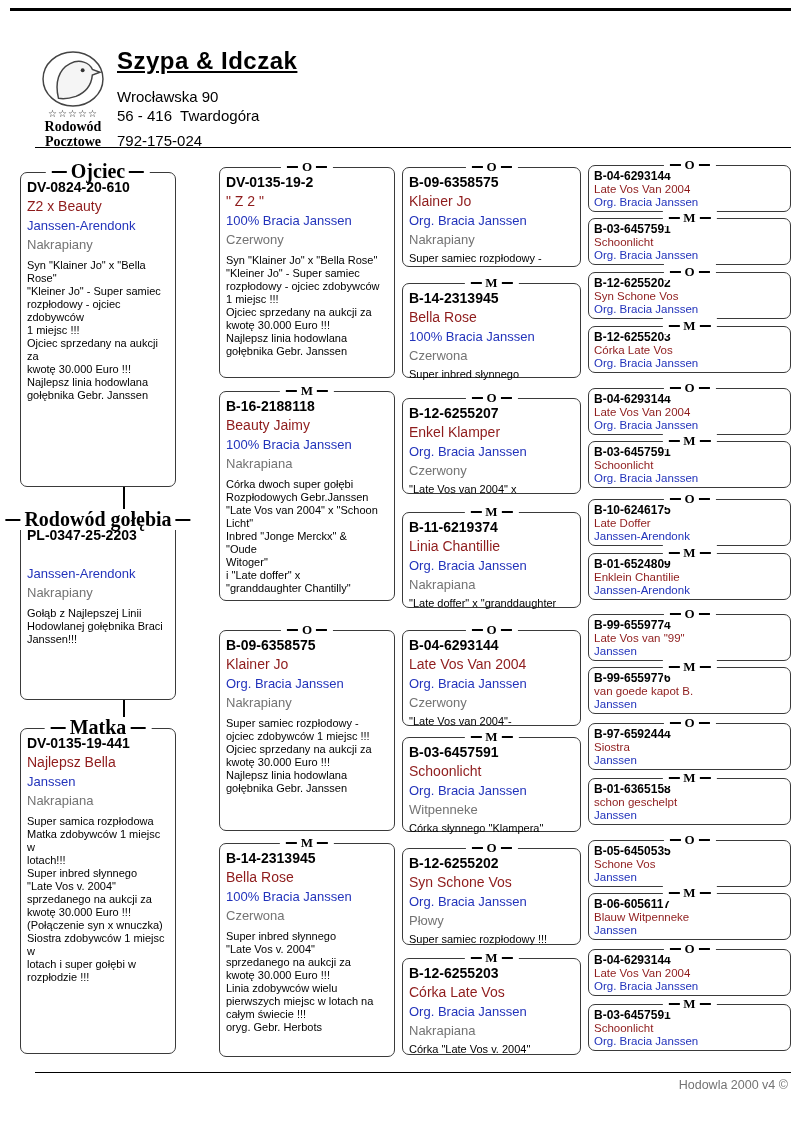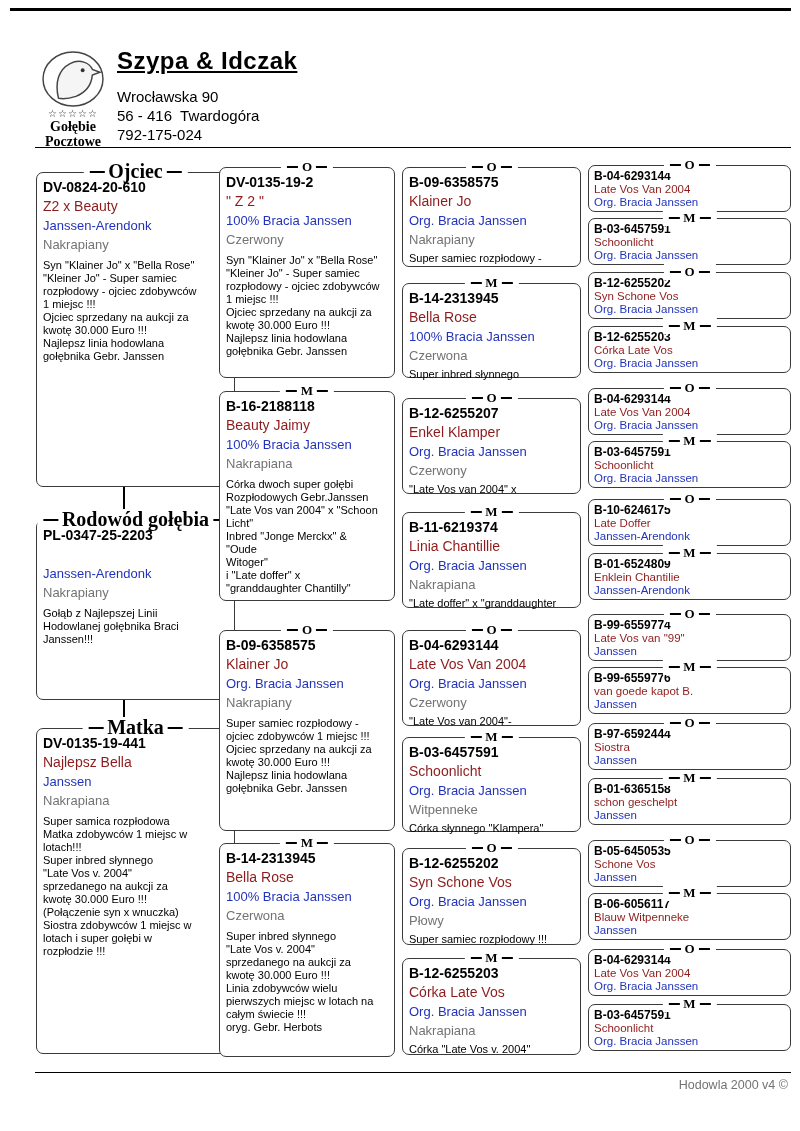--- a/index.html
+++ b/index.html
@@ -108,7 +108,7 @@
       <circle cx="43" cy="21" r="2" fill="#333"></circle>
     </svg>
     <div class="stars">☆☆☆☆☆</div>
-    <div class="logoline">Gołębie</div>
+    <div class="logoline">Rodowód</div>
     <div class="logoline">Pocztowe</div>
   </div>
 

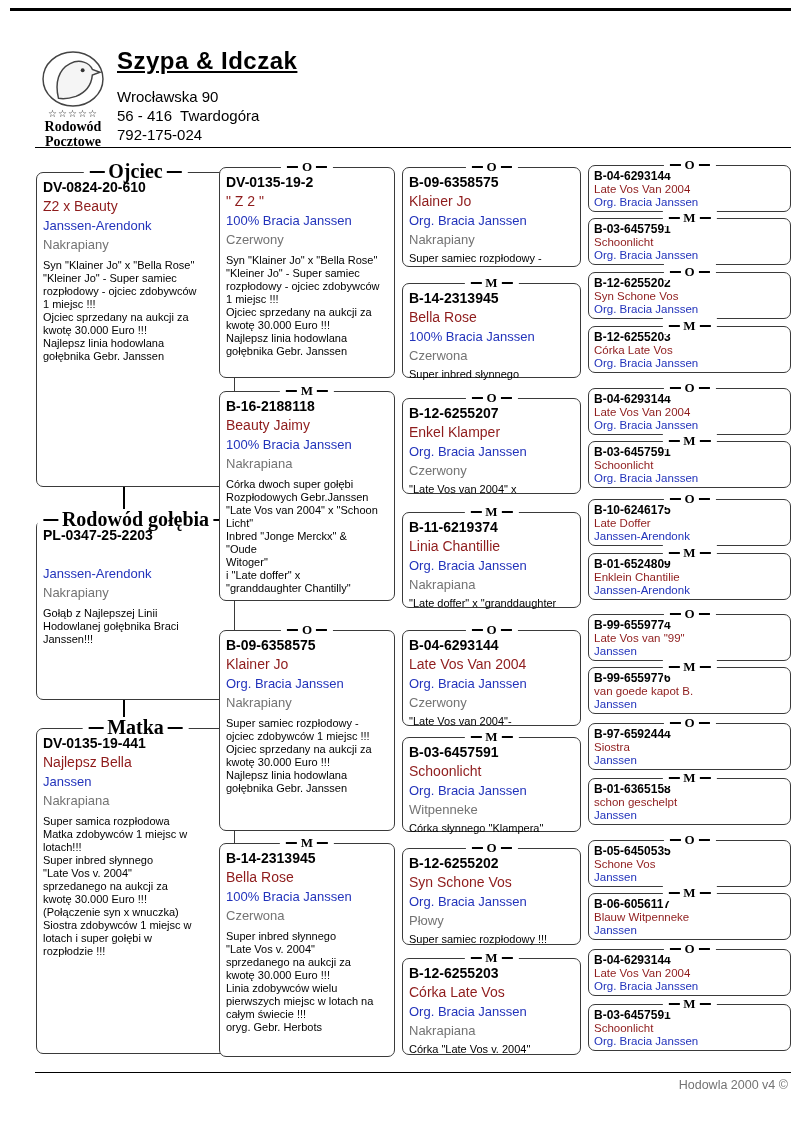--- a/index.html
+++ b/index.html
@@ -20,7 +20,7 @@
     text-decoration:underline; font-family:"Liberation Sans",sans-serif; letter-spacing:0.5px;
   }
   .addr { position:absolute; left:117px; font-size:15px; white-space:pre;text-align:center; }
-  #addr1 { top:88px; } #addr2 { top:107px; } #addr3 { top:126px; }
+  #addr1 { top:88px; } #addr2 { top:107px; } #addr3 { top:132px; }
   .hline { position:absolute; left:35px; width:756px; height:1px; background:#000; }
   .header-sep { top:147px; }
   .footer-sep { top:1072px; }

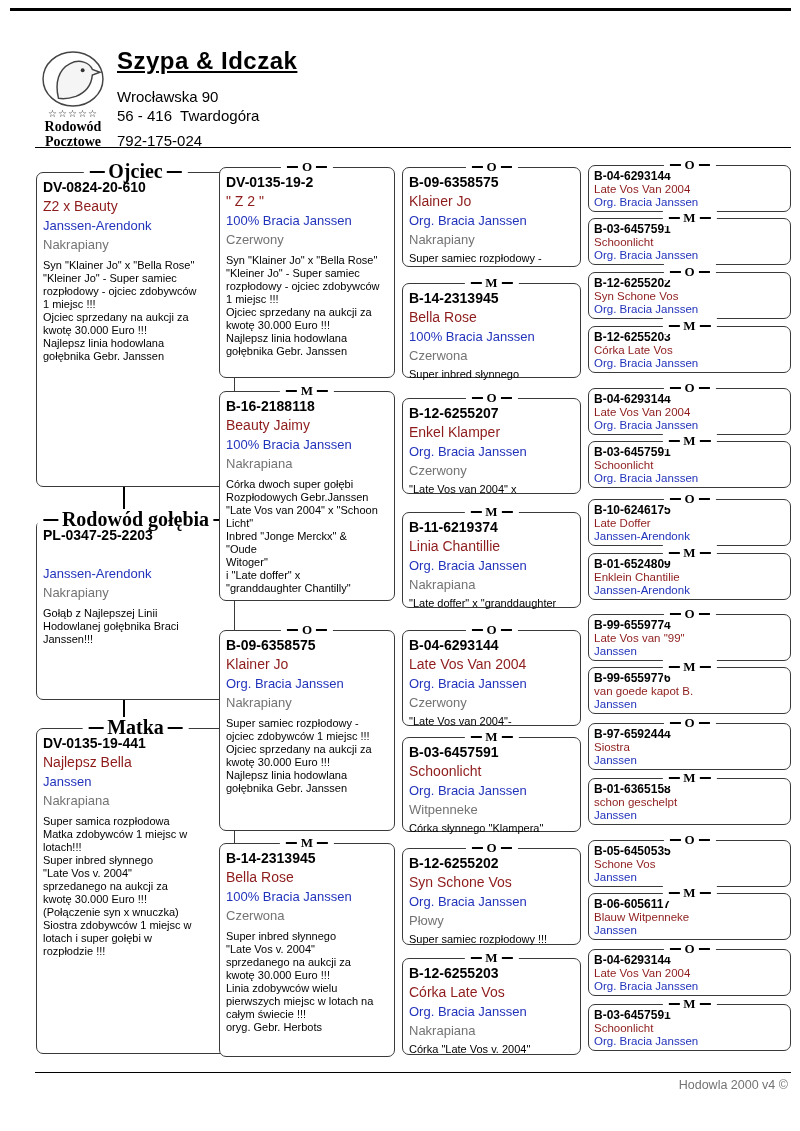--- a/index.html
+++ b/index.html
@@ -28,7 +28,7 @@
 
   
   .pcol { position:absolute; top:0; height:1131px; }
-  #col1 { left:36px;  width:199px; }
+  #col1 { left:20px;  width:156px; }
   #col2 { left:219px; width:176px; }
   #col3 { left:402px; width:179px; }
   #col4 { left:588px; width:203px; }

